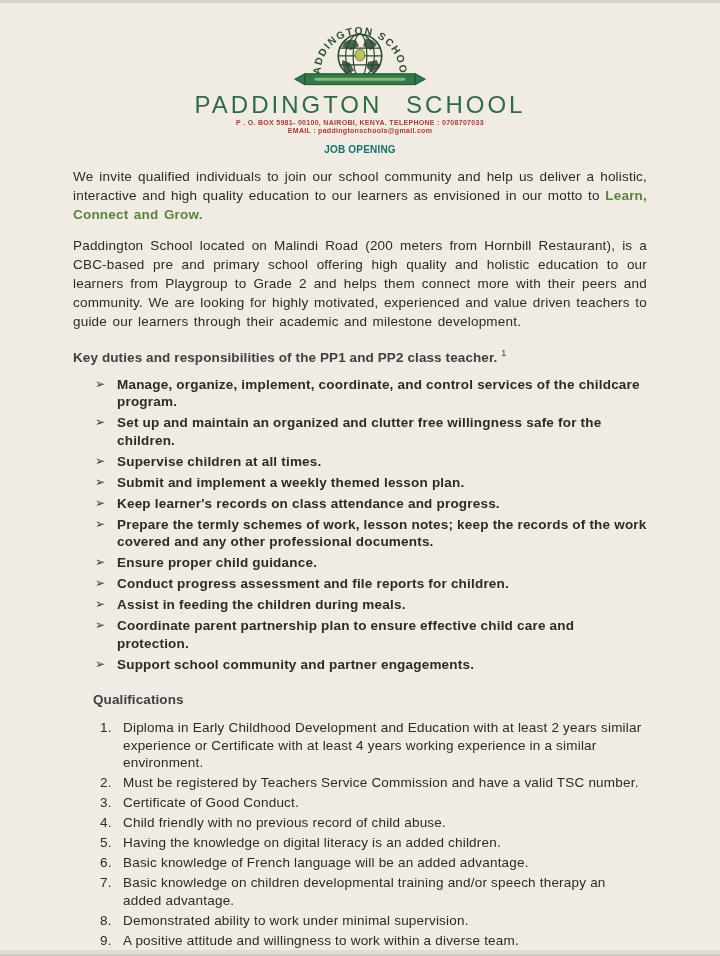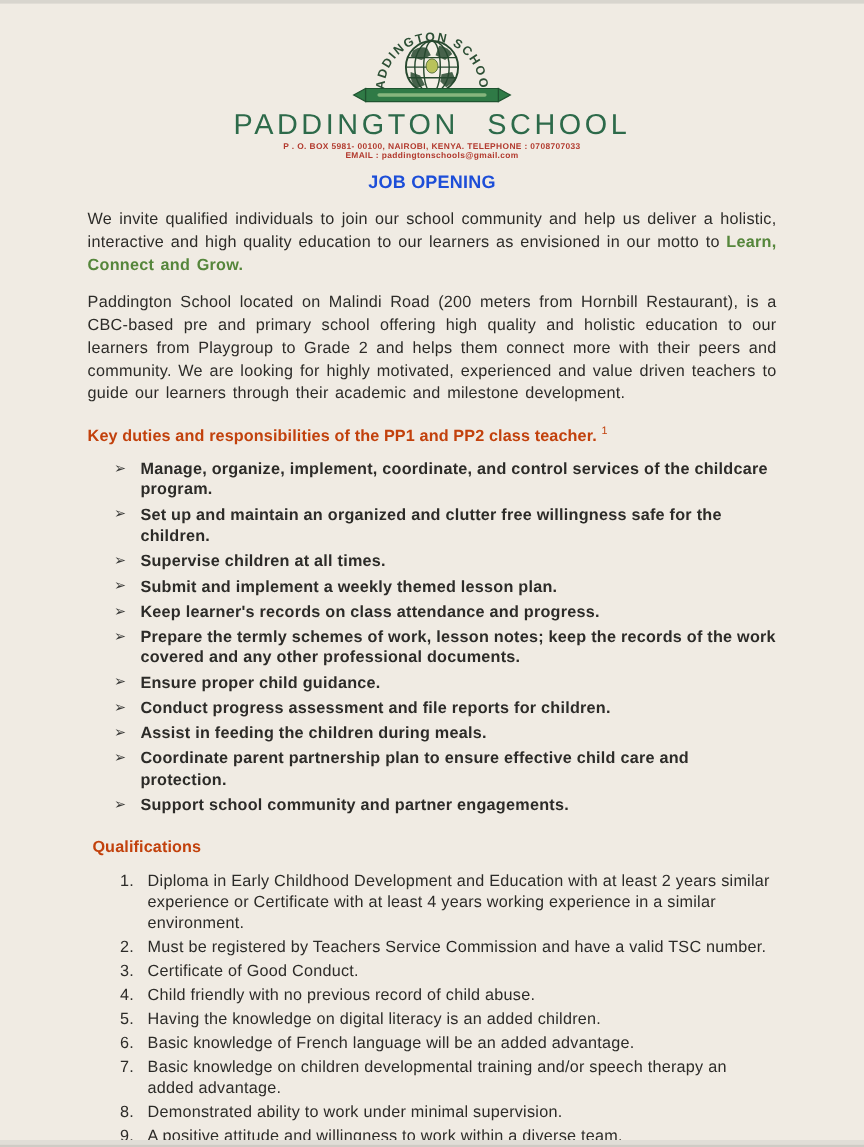--- a/index.html
+++ b/index.html
@@ -36,9 +36,9 @@
     margin-top: 2px;
   }
   .job-opening {
-    font-size: 15px;
+    font-size: 10px;
     font-weight: bold;
-    color: #1d4ed8;
+    color: #0f766e;
     margin-top: 9px;
     letter-spacing: 0.2px;
   }

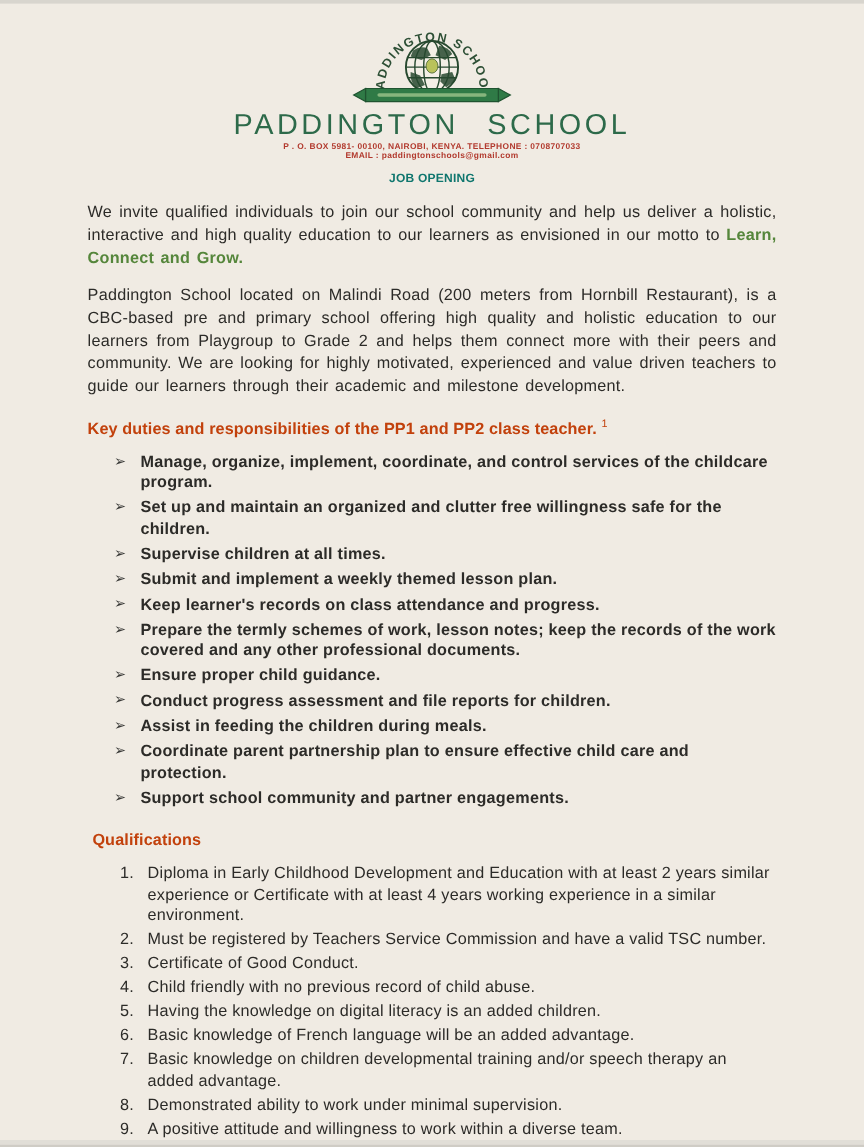--- a/index.html
+++ b/index.html
@@ -58,7 +58,7 @@
   .section-heading {
     font-size: 13.5px;
     font-weight: bold;
-    color: #c2410c;
+    color: #404040;
     margin-top: 17px;
     letter-spacing: 0.1px;
   }

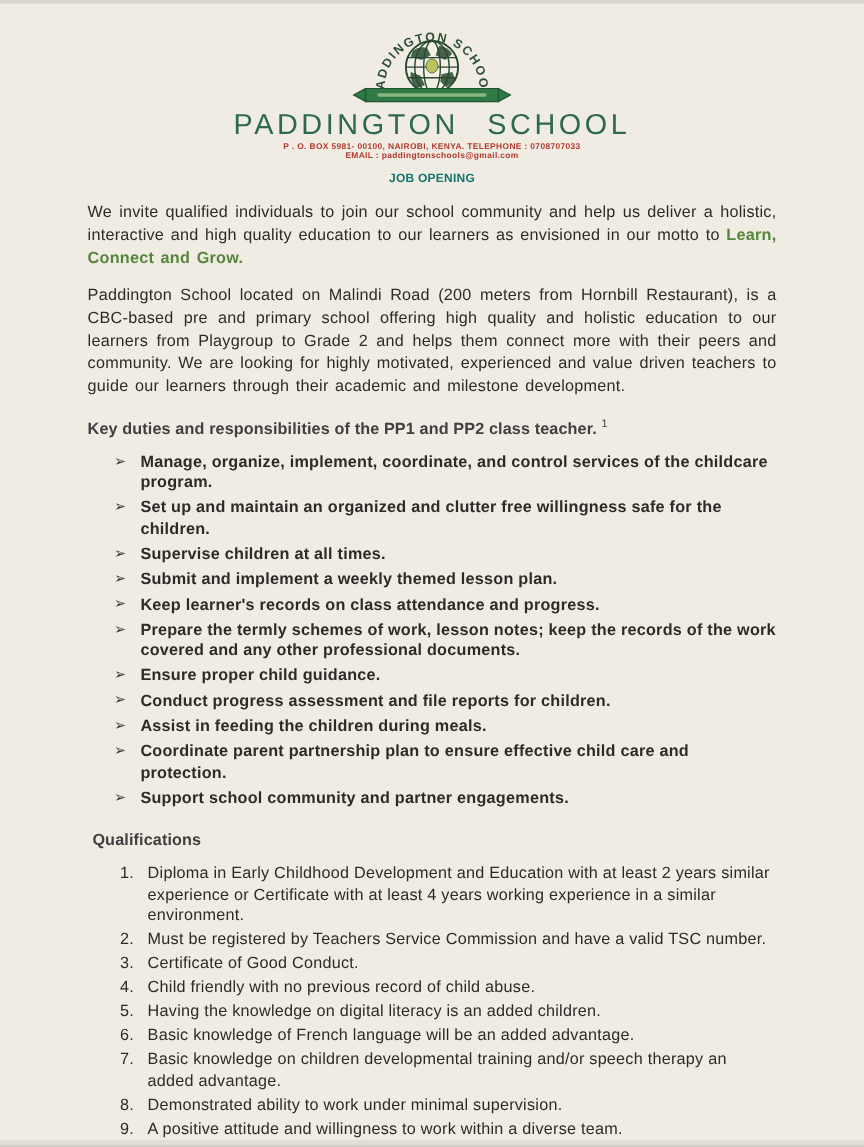--- a/index.html
+++ b/index.html
@@ -81,7 +81,7 @@
   .duty-text { flex: 1; font-weight: bold; }
 
   
-  .qualifications-heading { margin-top: 19px; margin-left: 4px; }
+  .qualifications-heading { margin-top: 19px; margin-left: 20px; }
   .quals { margin-top: 12px; padding-left: 27px; }
   .qual-item {
     display: flex;

